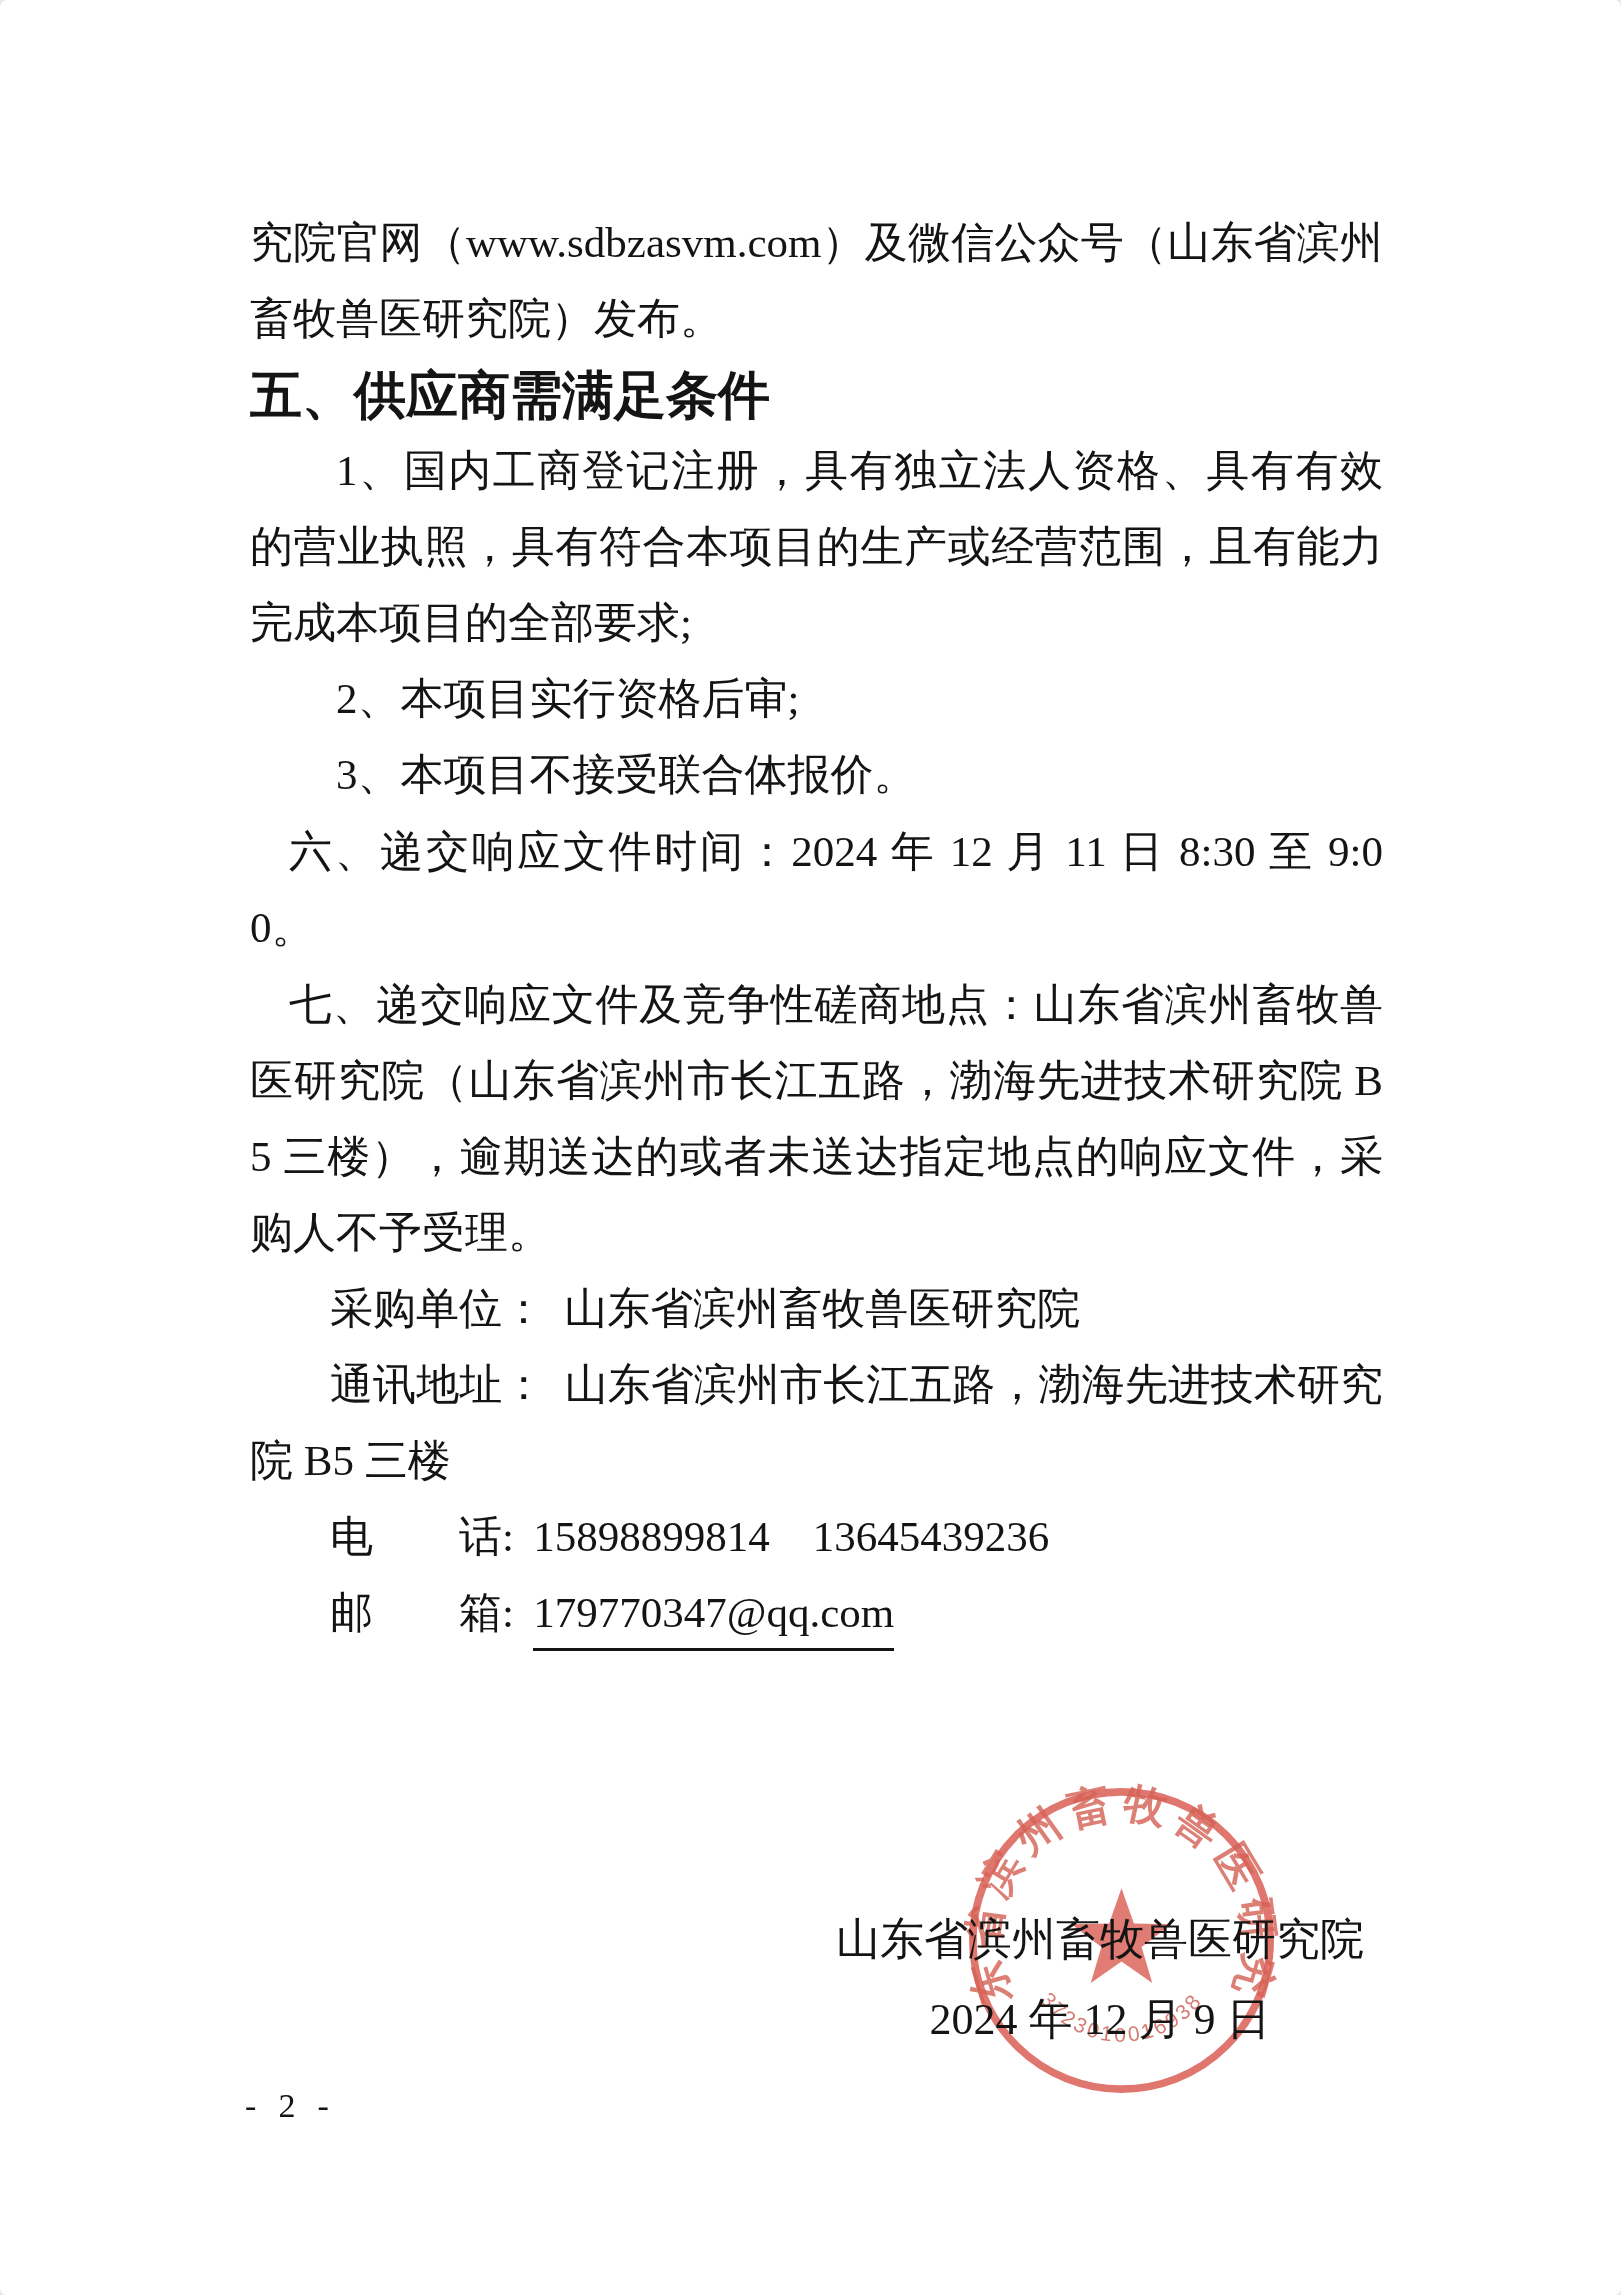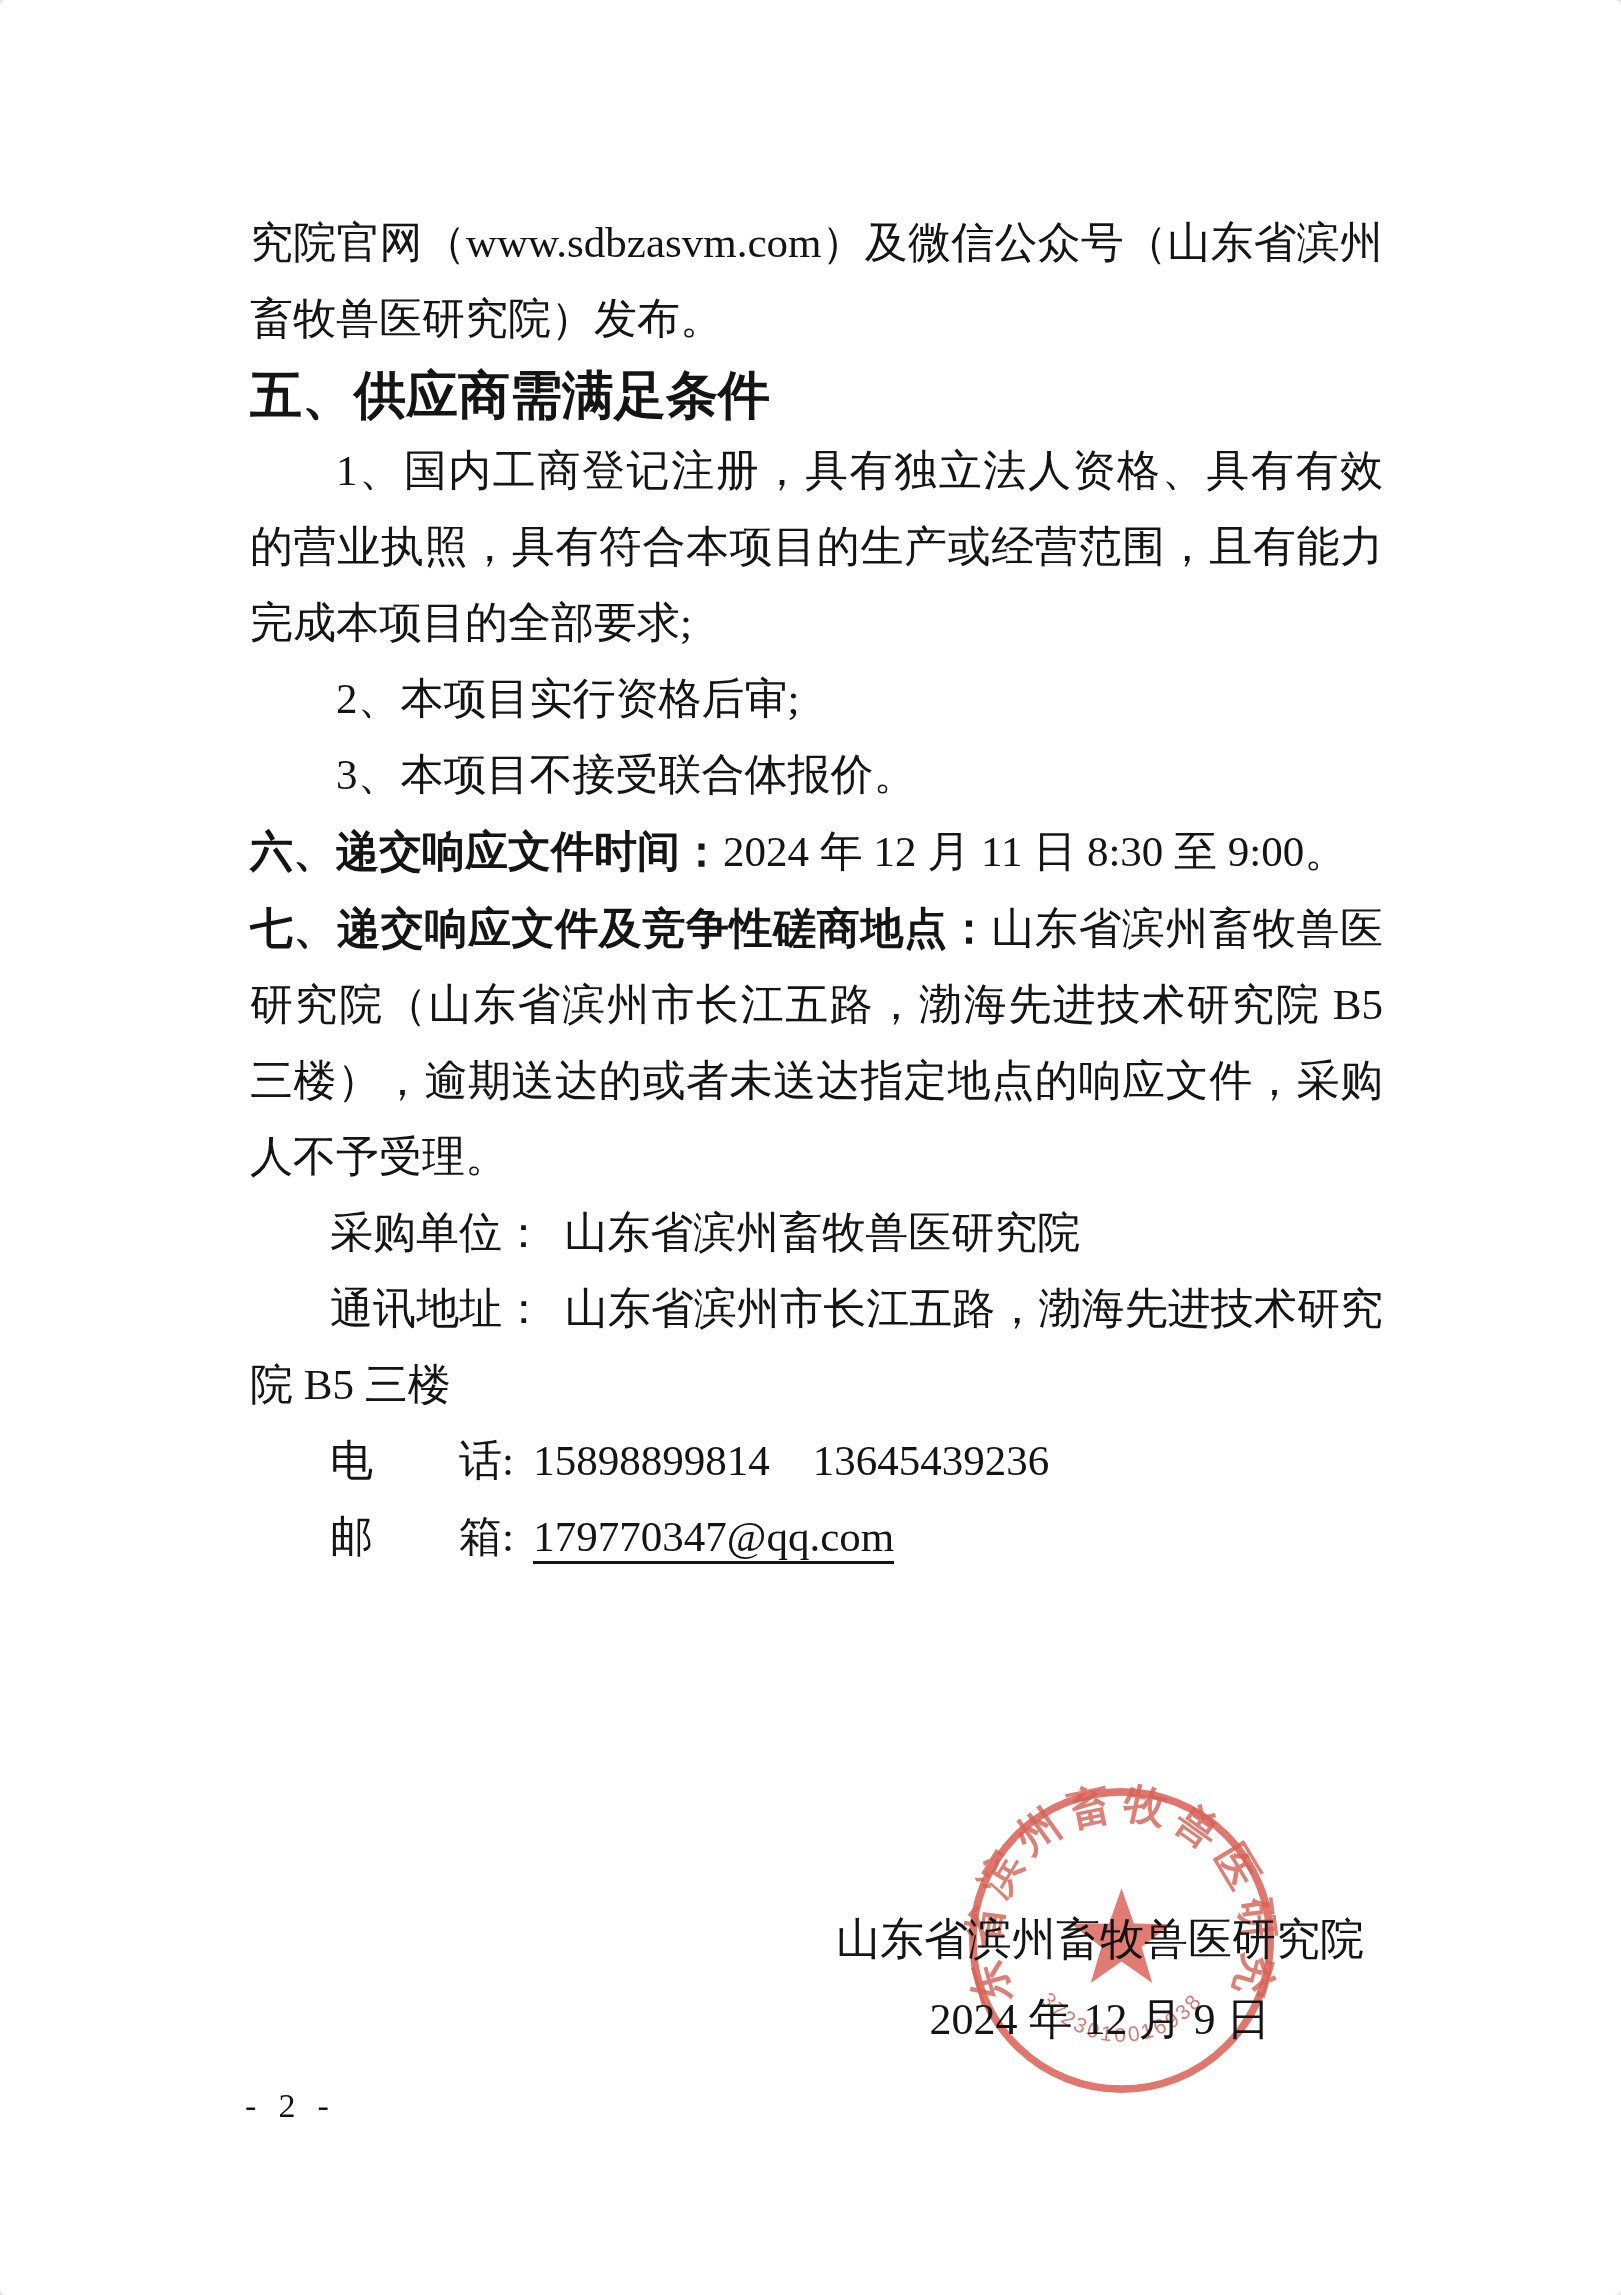--- a/index.html
+++ b/index.html
@@ -26,7 +26,8 @@
   }
   .hd-inline{
     font-family:"Liberation Sans","DejaVu Sans",sans-serif;
-    font-weight:700;
+    font-weight:400;
+    margin-left:39px;
   }
   .indent2{text-indent:86px;}
   .contact{text-indent:80px;}

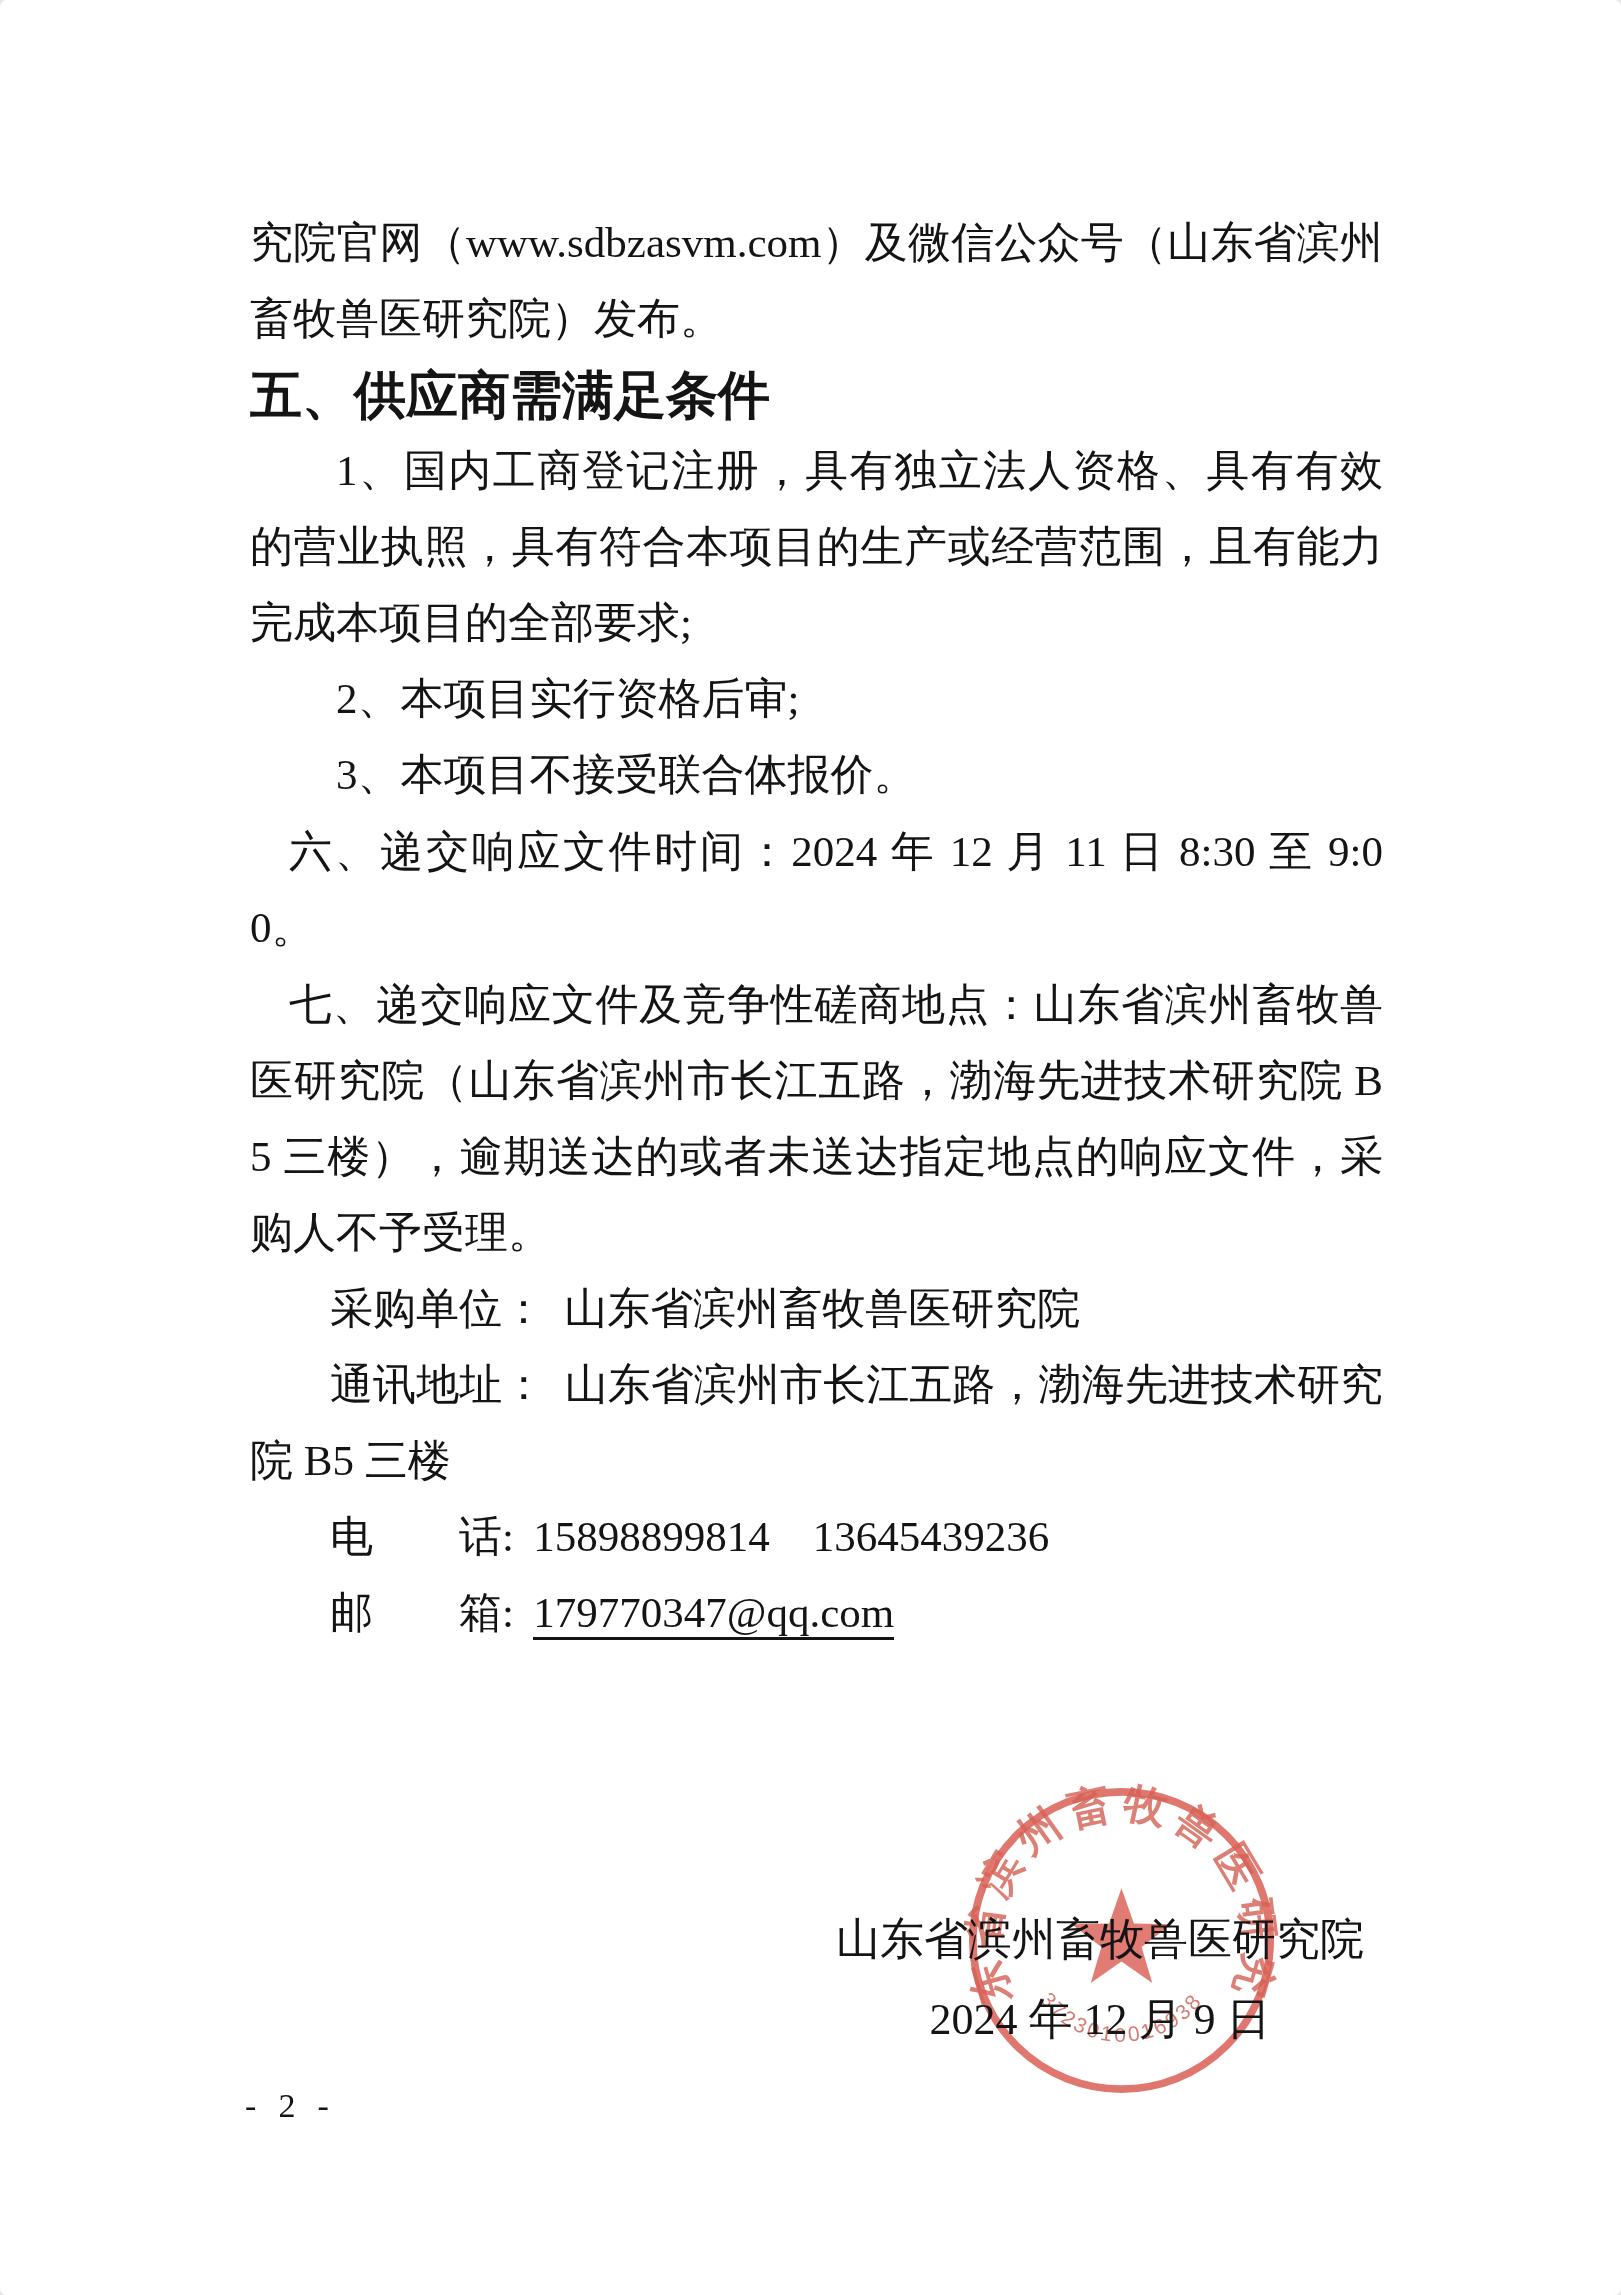--- a/index.html
+++ b/index.html
@@ -34,7 +34,7 @@
   .c-val{margin-left:.45em;}
   .email-underline{
     border-bottom:3.4px solid #141414;
-    padding-bottom:1px;
+    padding-bottom:12px;
   }
   
   .signature{

